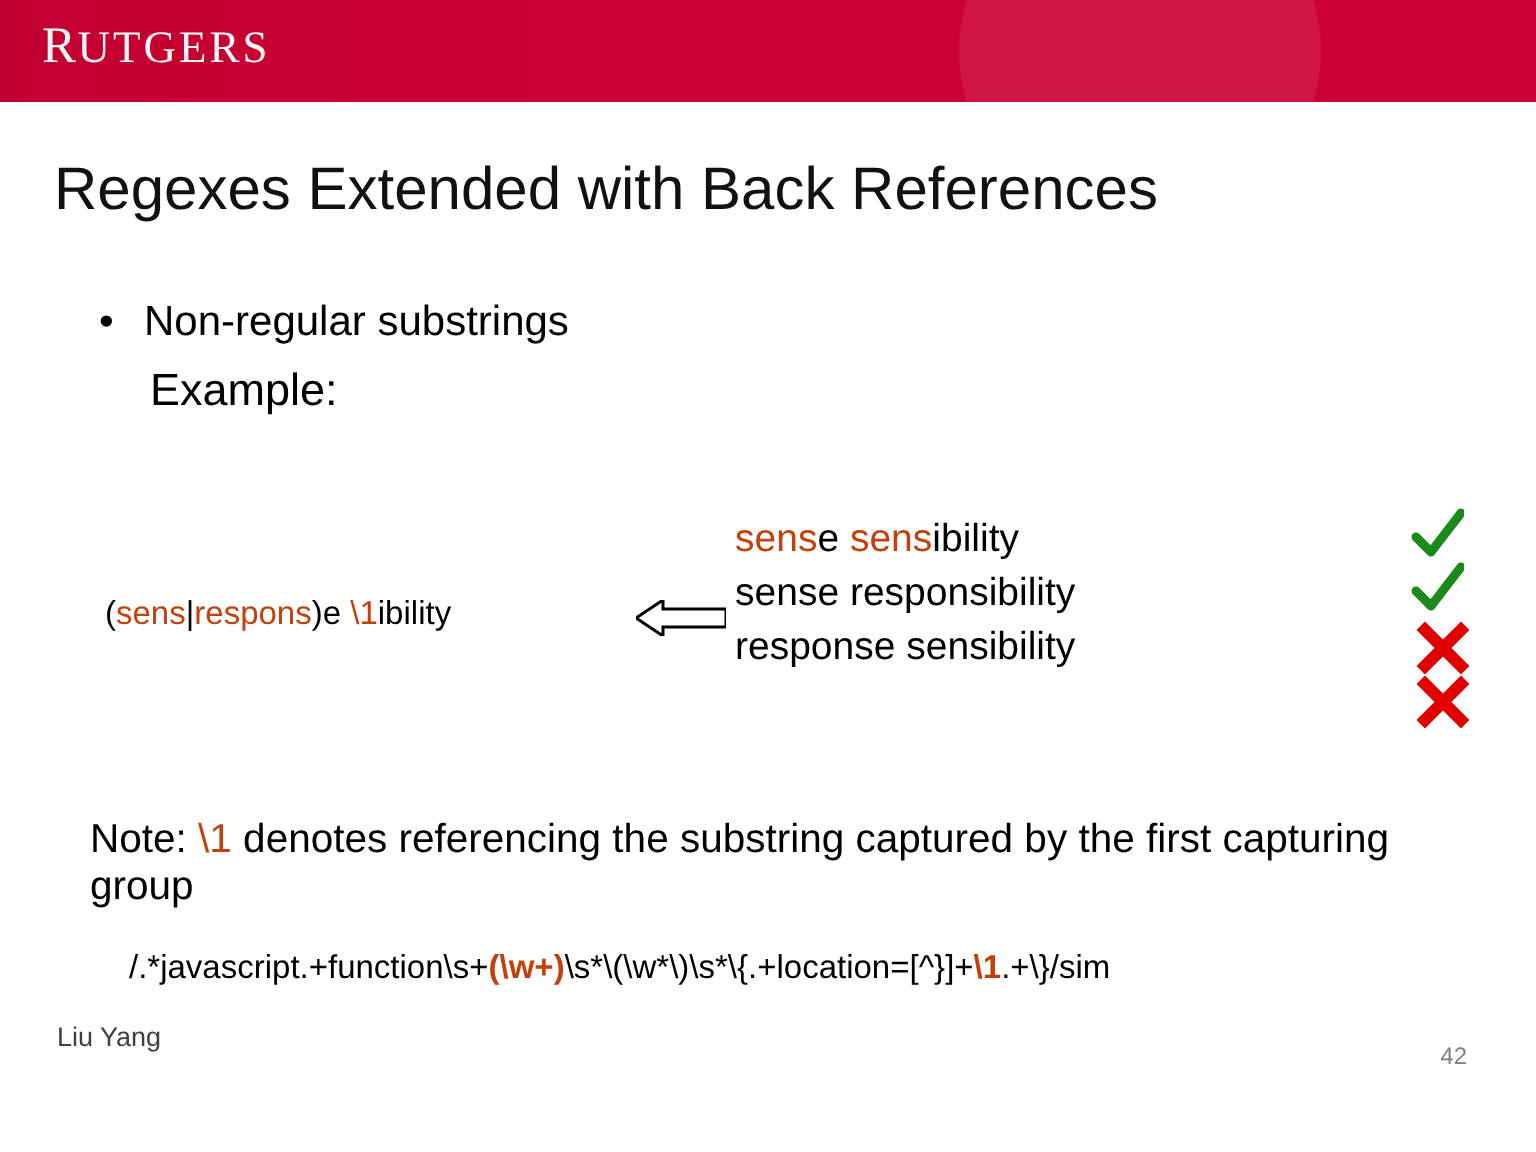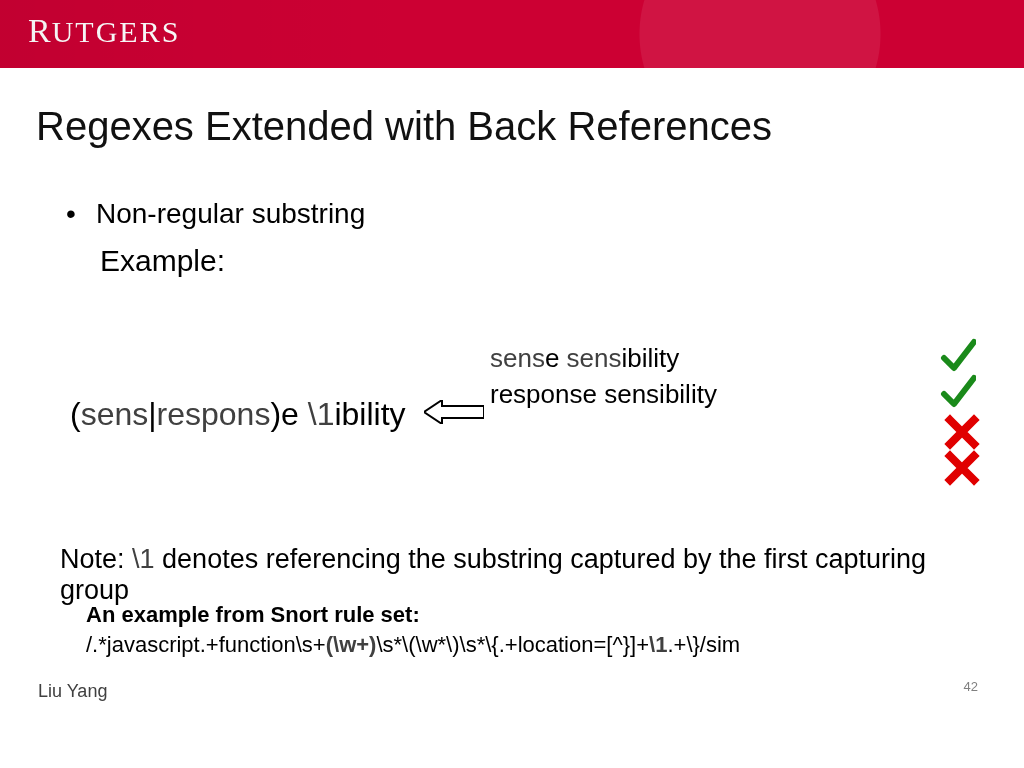--- a/index.html
+++ b/index.html
@@ -94,7 +94,7 @@
 
   <div class="body">
     <ul class="bullets">
-      <li>Non-regular substring</li>
+      <li>Non-regular substrings</li>
     </ul>
     <div class="example-label">Example:</div>
   </div>

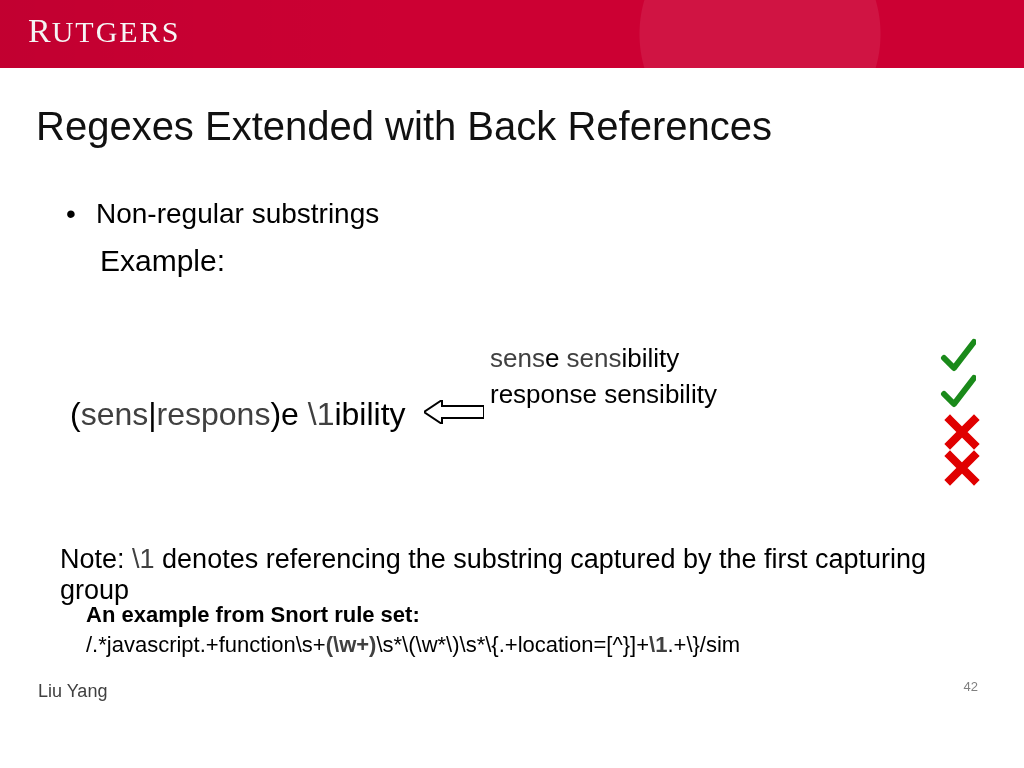--- a/index.html
+++ b/index.html
@@ -74,7 +74,7 @@
     position: absolute; right: 46px; bottom: 54px;
     font-size: 13px; color: #808080;
   }
-  .blue { color: #404040; }
+  .blue { color: #c2410c; }
   .red { color: #cc0000; }
   .black { color: #000; }
   .bold { font-weight: bold; }

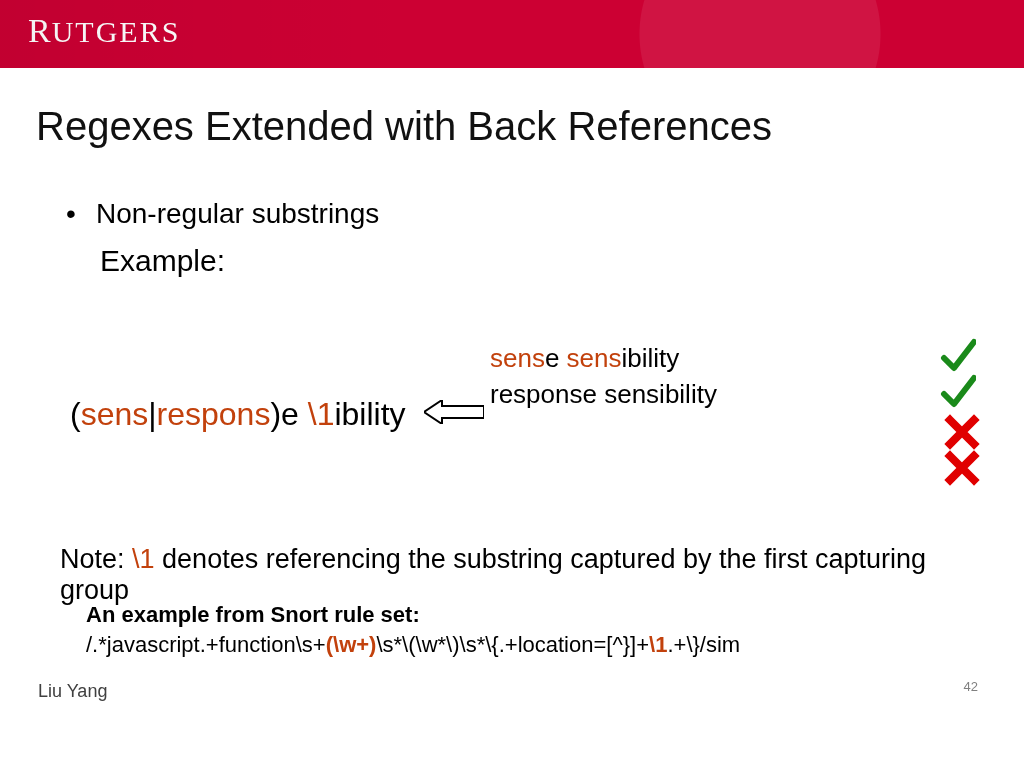--- a/index.html
+++ b/index.html
@@ -45,7 +45,7 @@
     position: absolute; left: 70px; top: 356px; right: 20px;
     font-size: 26px;
   }
-  .regex-line { position: absolute; left: 0; top: 40px; font-size: 32px; white-space: nowrap; }
+  .regex-line { position: absolute; left: 0; top: 40px; font-size: 22px; white-space: nowrap; }
   .arrow-left {
     position: absolute; left: 354px; top: 44px; width: 60px; height: 24px;
   }

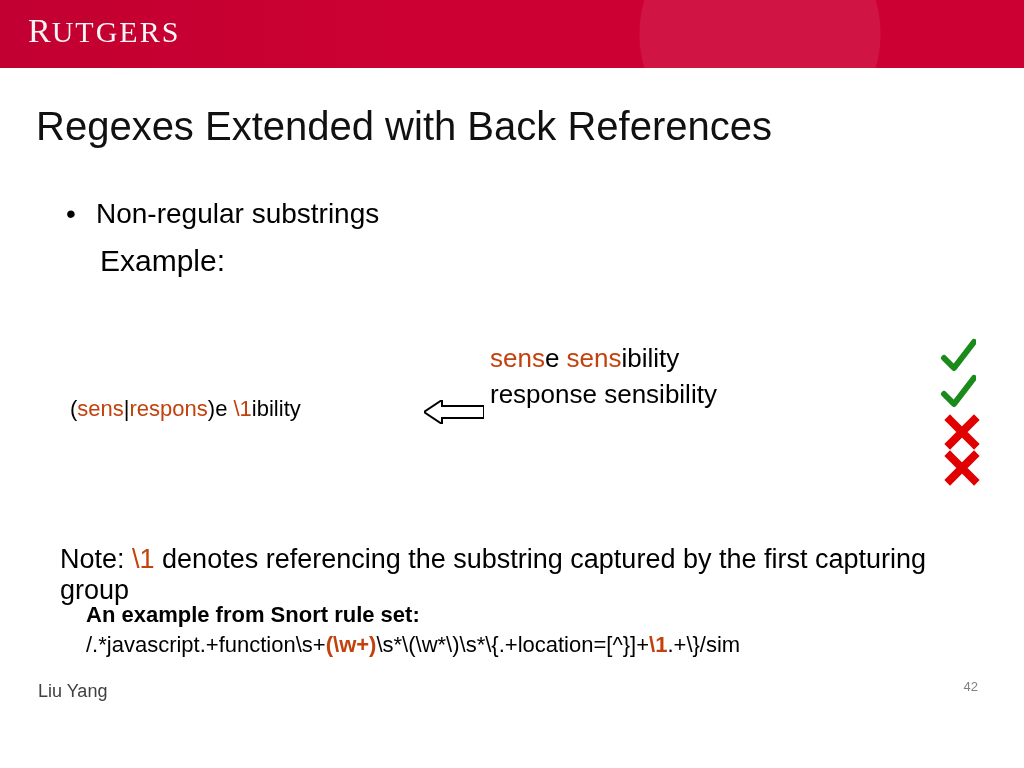--- a/index.html
+++ b/index.html
@@ -113,6 +113,7 @@
       <div>
         <span class="blue">sens</span><span>e </span><span class="blue">sens</span><span>ibility</span>
       </div>
+      <div>sense responsibility</div>
       <div>response sensibility</div>
     </div>
 

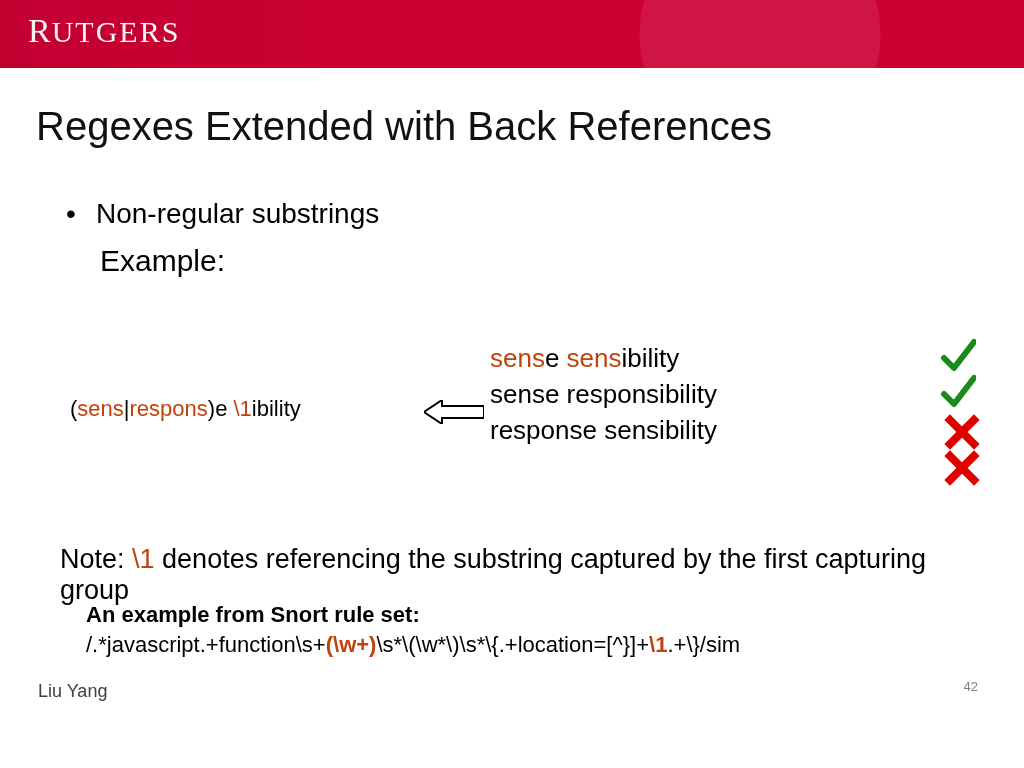--- a/index.html
+++ b/index.html
@@ -136,7 +136,7 @@
   </div>
 
   <div class="snort">
-    <span class="snort-title">An example from Snort rule set:</span><br>
+    <br>
     <span>/.*javascript.+function\s+</span><span class="blue bold">(\w+)</span><span>\s*\(\w*\)\s*\{.+location=[^}]+</span><span class="blue bold">\1</span><span>.+\}/sim</span>
   </div>
 

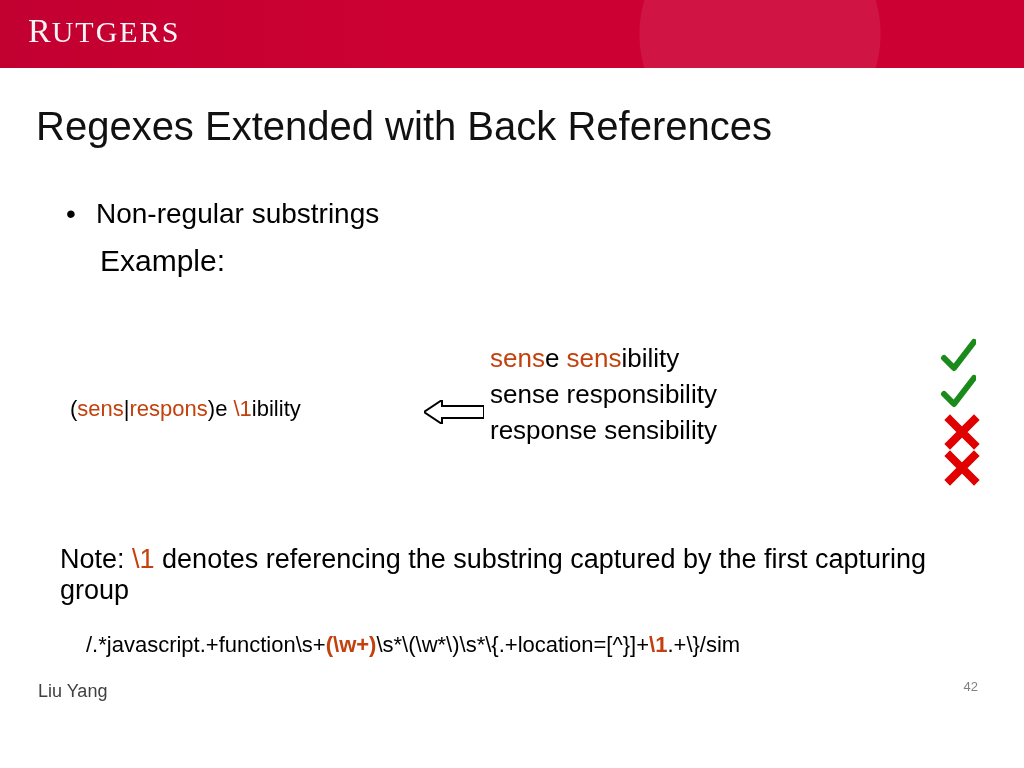--- a/index.html
+++ b/index.html
@@ -71,8 +71,8 @@
     font-size: 18px; color: #404040;
   }
   .footer-right {
-    position: absolute; right: 46px; bottom: 54px;
-    font-size: 13px; color: #808080;
+    position: absolute; right: 46px; bottom: 34px;
+    font-size: 16px; color: #808080;
   }
   .blue { color: #c2410c; }
   .red { color: #cc0000; }

